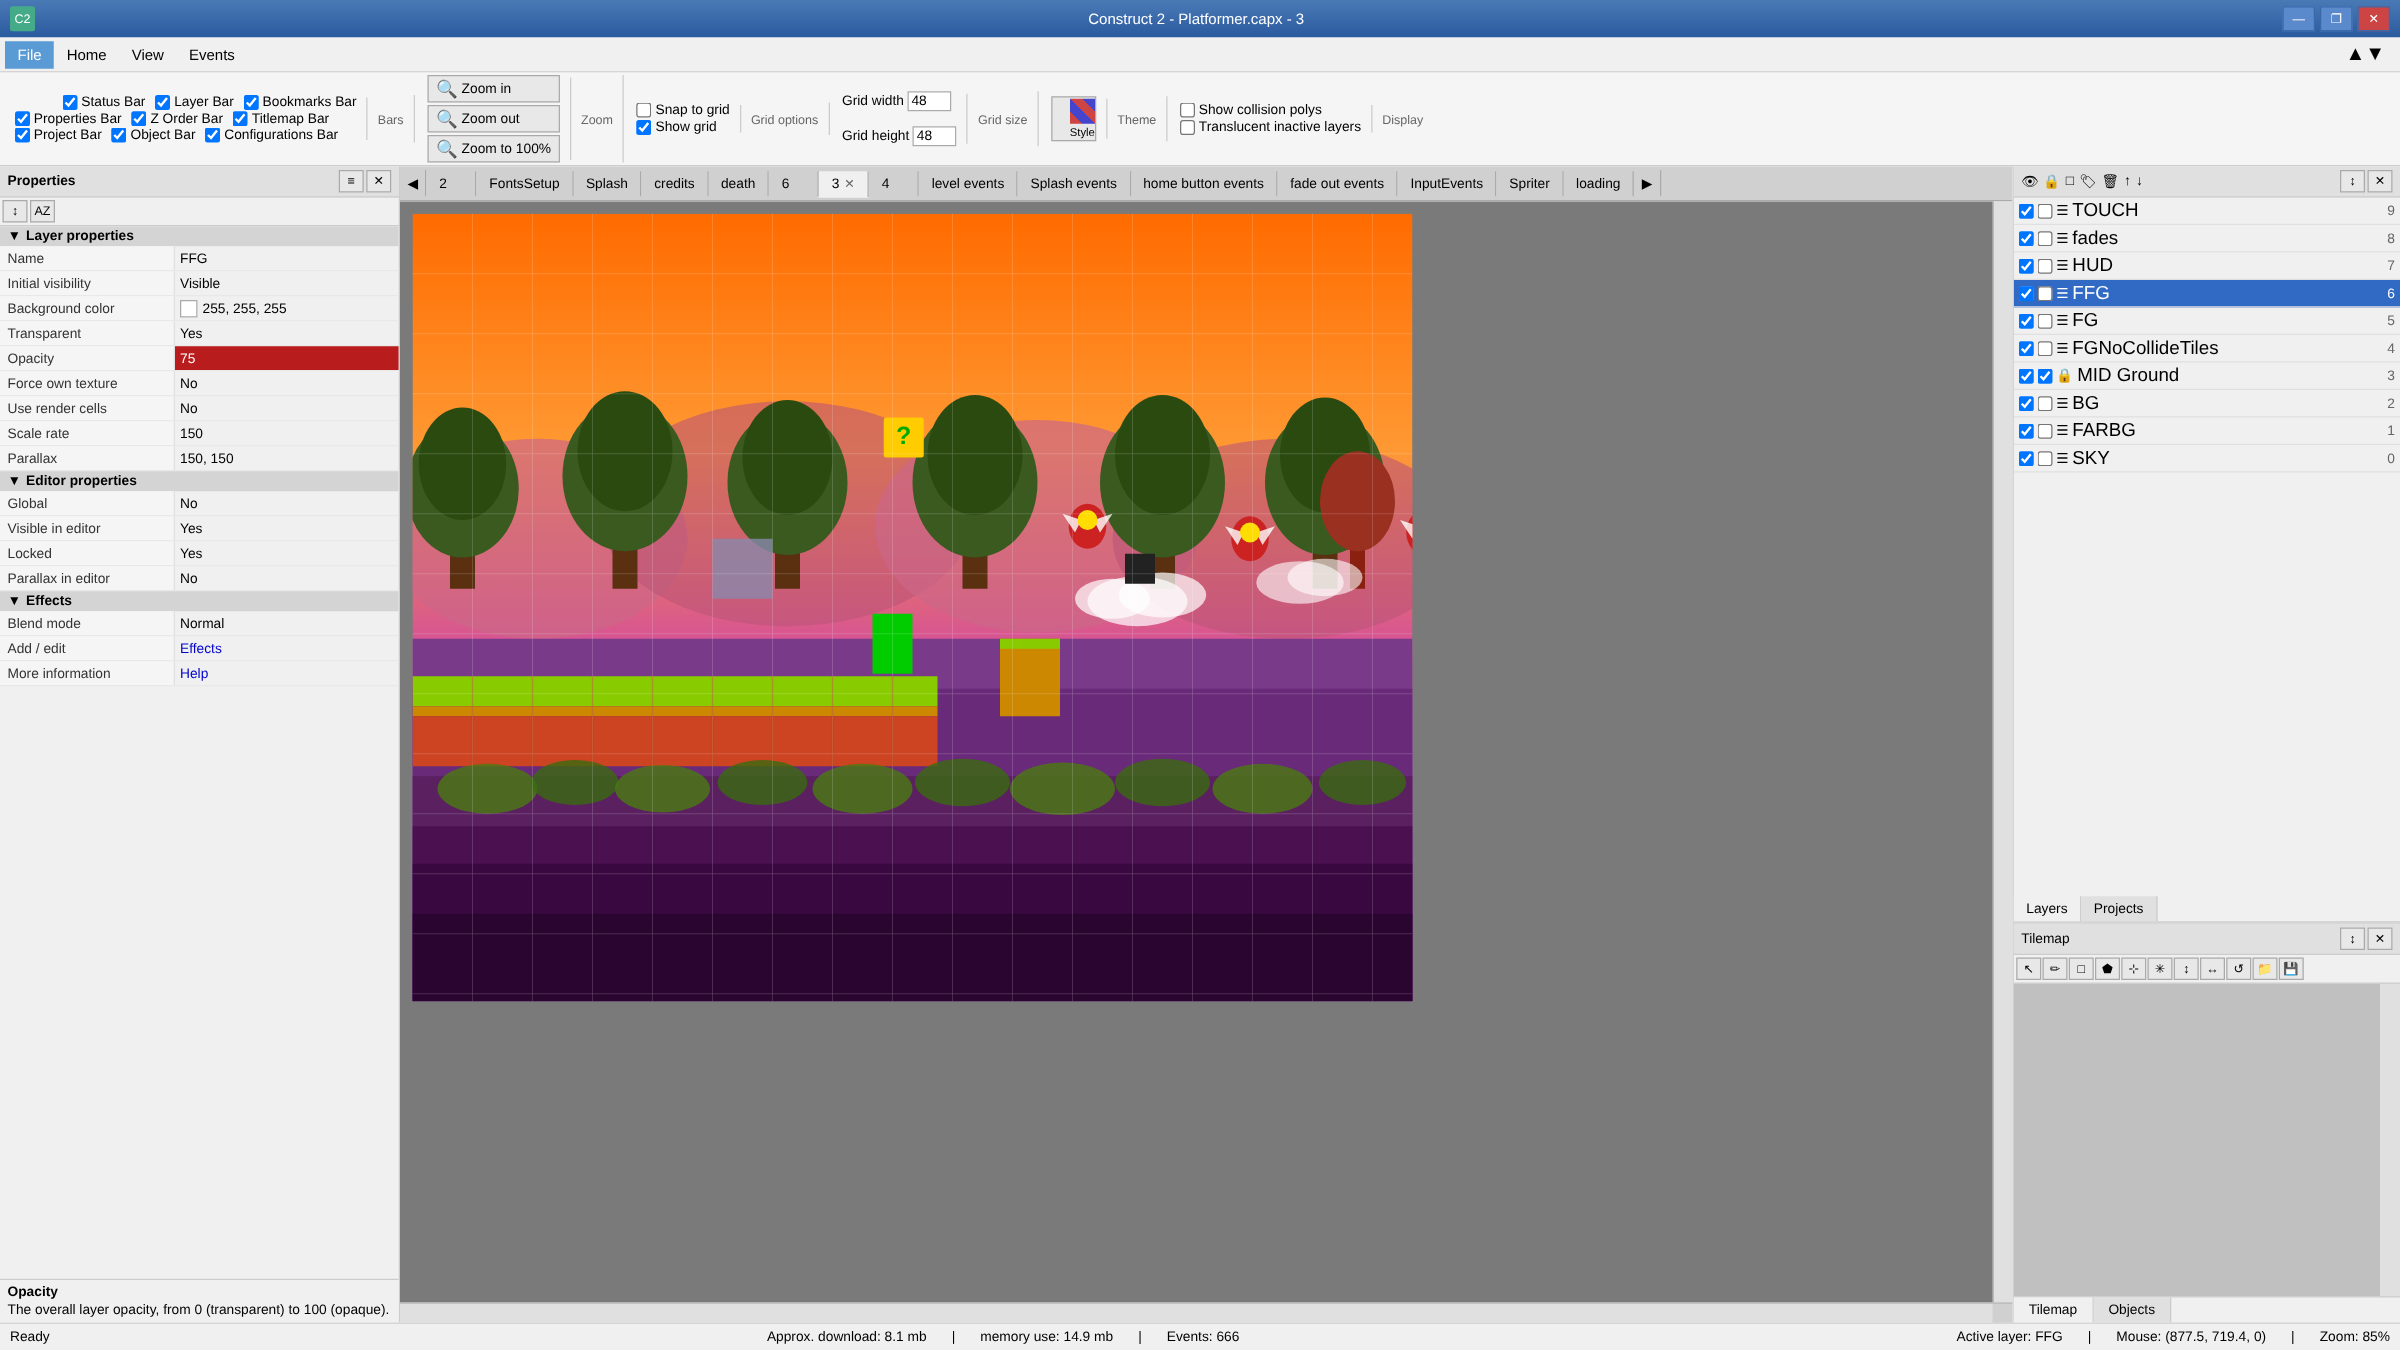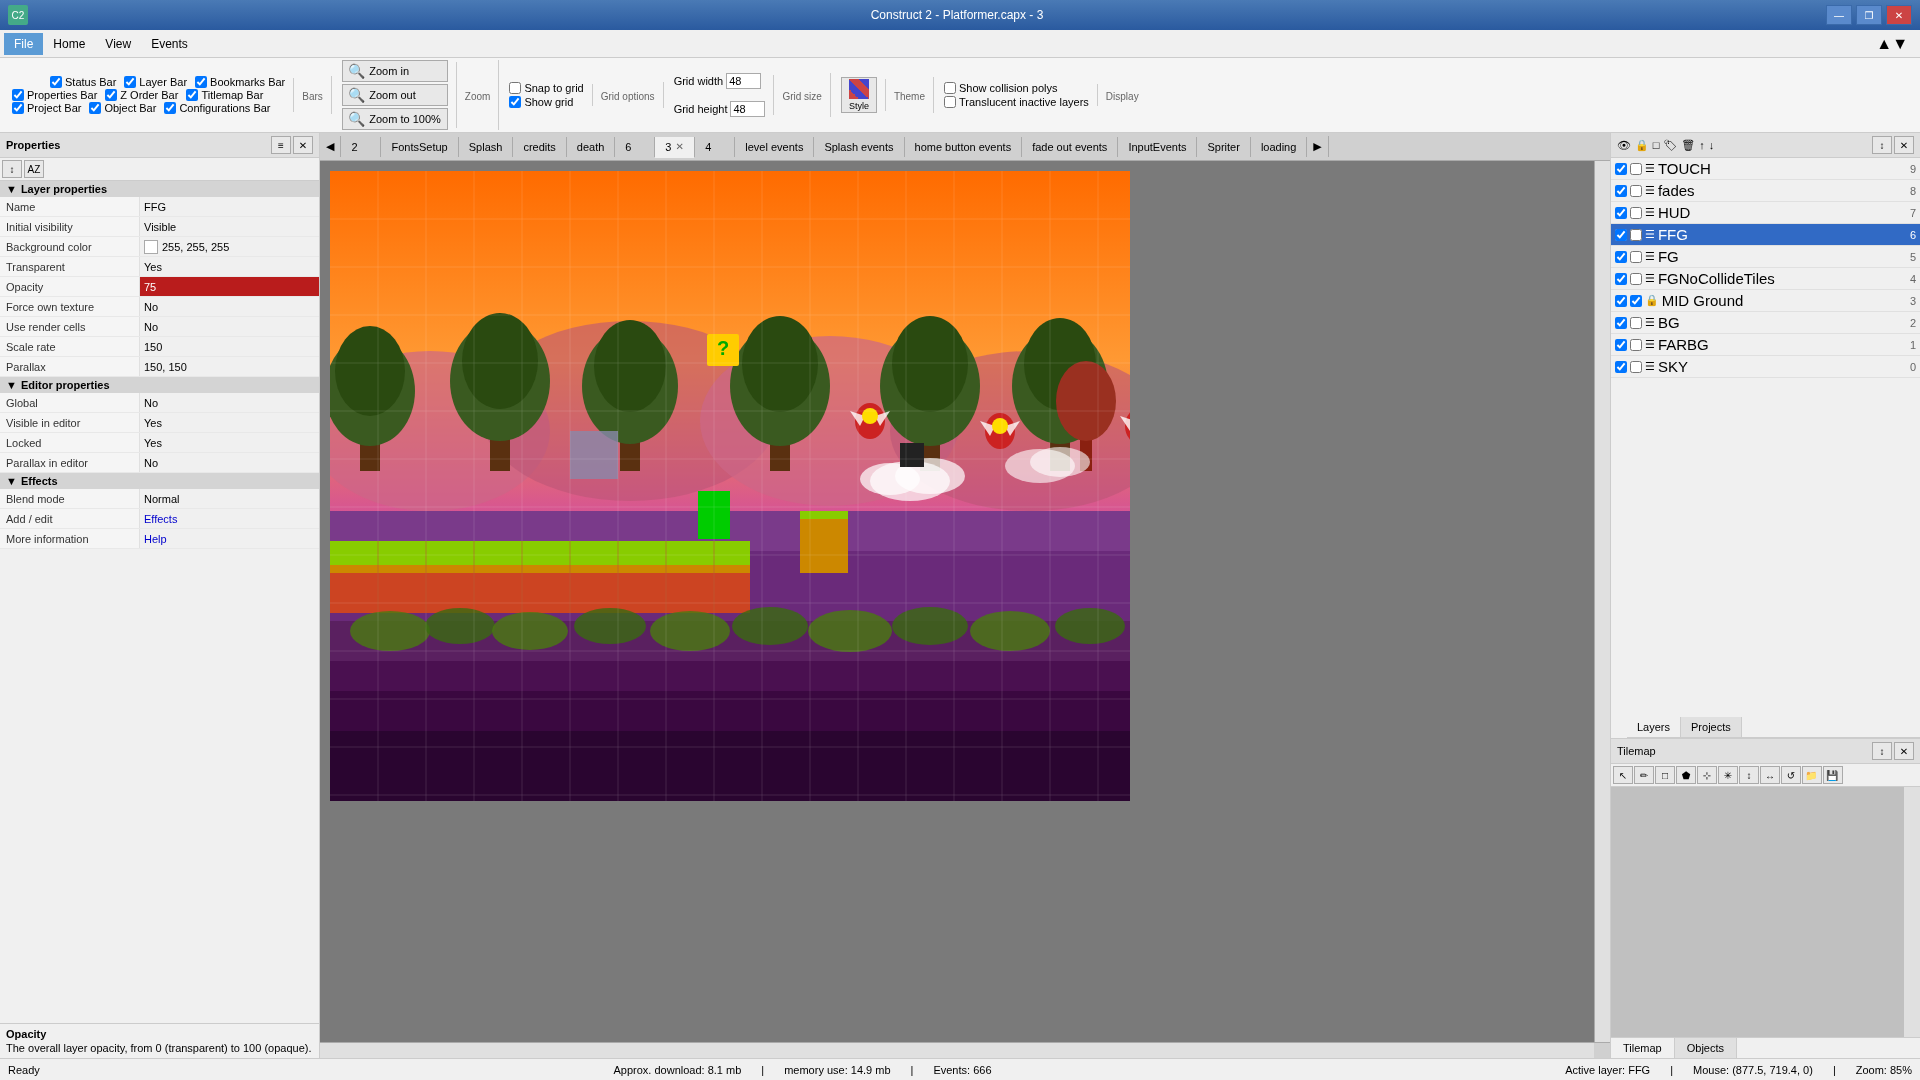--- a/index.html
+++ b/index.html
@@ -26,7 +26,7 @@
     .cb-item { display: flex; align-items: center; gap: 3px; font-size: 11px; }
     input[type=checkbox] { width: 12px; height: 12px; }
     .toolbar-btn { padding: 2px 6px; font-size: 11px; background: #e8e8e8; border: 1px solid #aaa; cursor: pointer; display: flex; align-items: center; gap: 3px; }
-    .style-btn { width: 36px; height: 36px; background: #e8e8e8; border: 1px solid #aaa; display: flex; flex-direction: column; align-items: center; justify-content: center; cursor: pointer; font-size: 9px; }
+    .style-btn { width: 36px; height: 36px; background: #e8e8e8; border: 1px solid #aaa; display: flex; flex-direction: column; align-items: flex-end; justify-content: center; cursor: pointer; font-size: 9px; }
     .grid-input { width: 35px; font-size: 11px; border: 1px solid #aaa; padding: 1px 2px; }
 
     

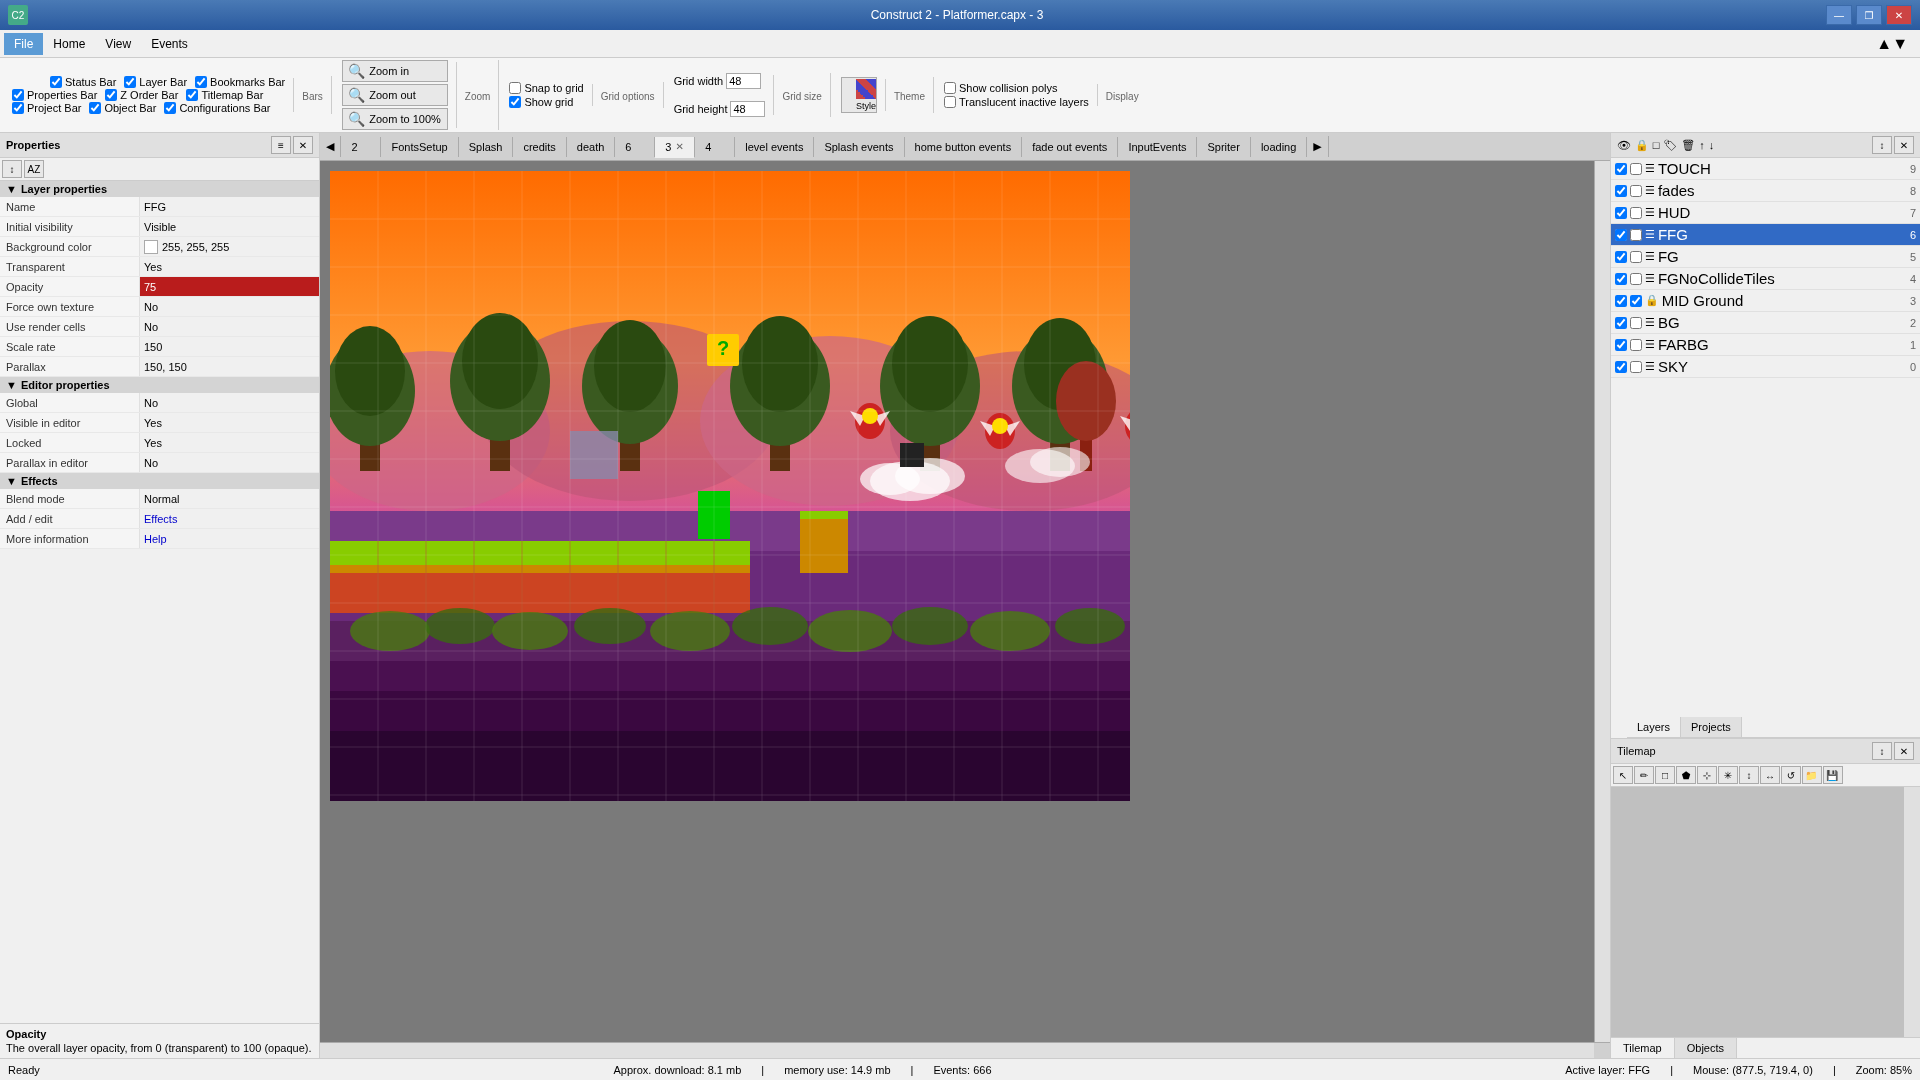--- a/index.html
+++ b/index.html
@@ -63,7 +63,7 @@
     .layer-icon { font-size: 11px; }
     .layer-name { font-size: 15px; flex: 1; }
     .layer-cb { width: 12px; height: 12px; }
-    .layers-tabs { display: flex; border-bottom: 1px solid #ccc; margin-left: 16px; }
+    .layers-tabs { display: flex; border-bottom: 1px solid #ccc; }
     .layers-tab { padding: 4px 10px; cursor: pointer; font-size: 11px; border-right: 1px solid #ccc; background: #e0e0e0; }
     .layers-tab.active { background: #f0f0f0; }
     

